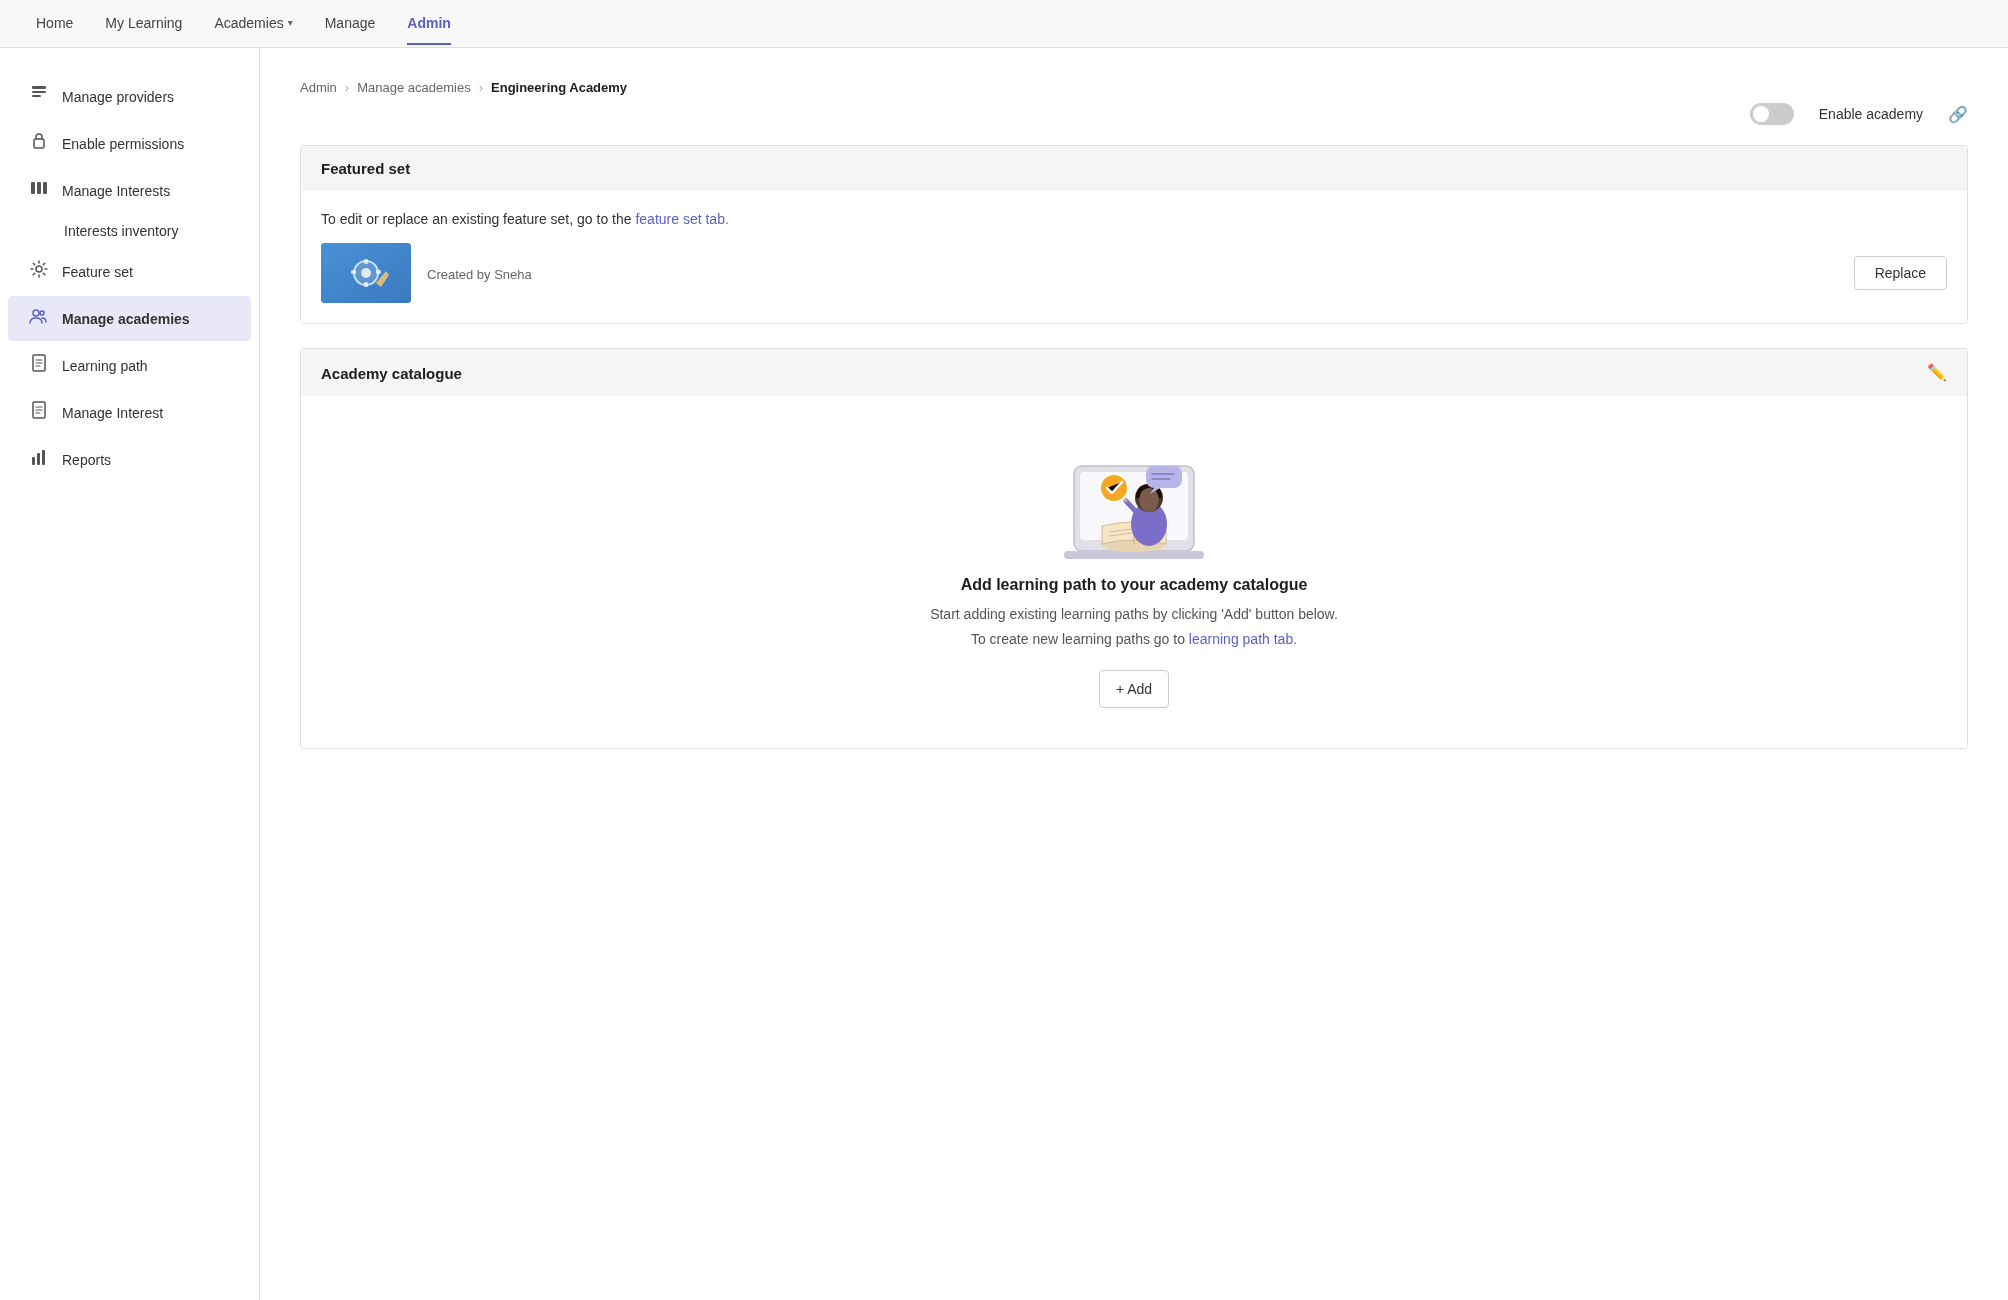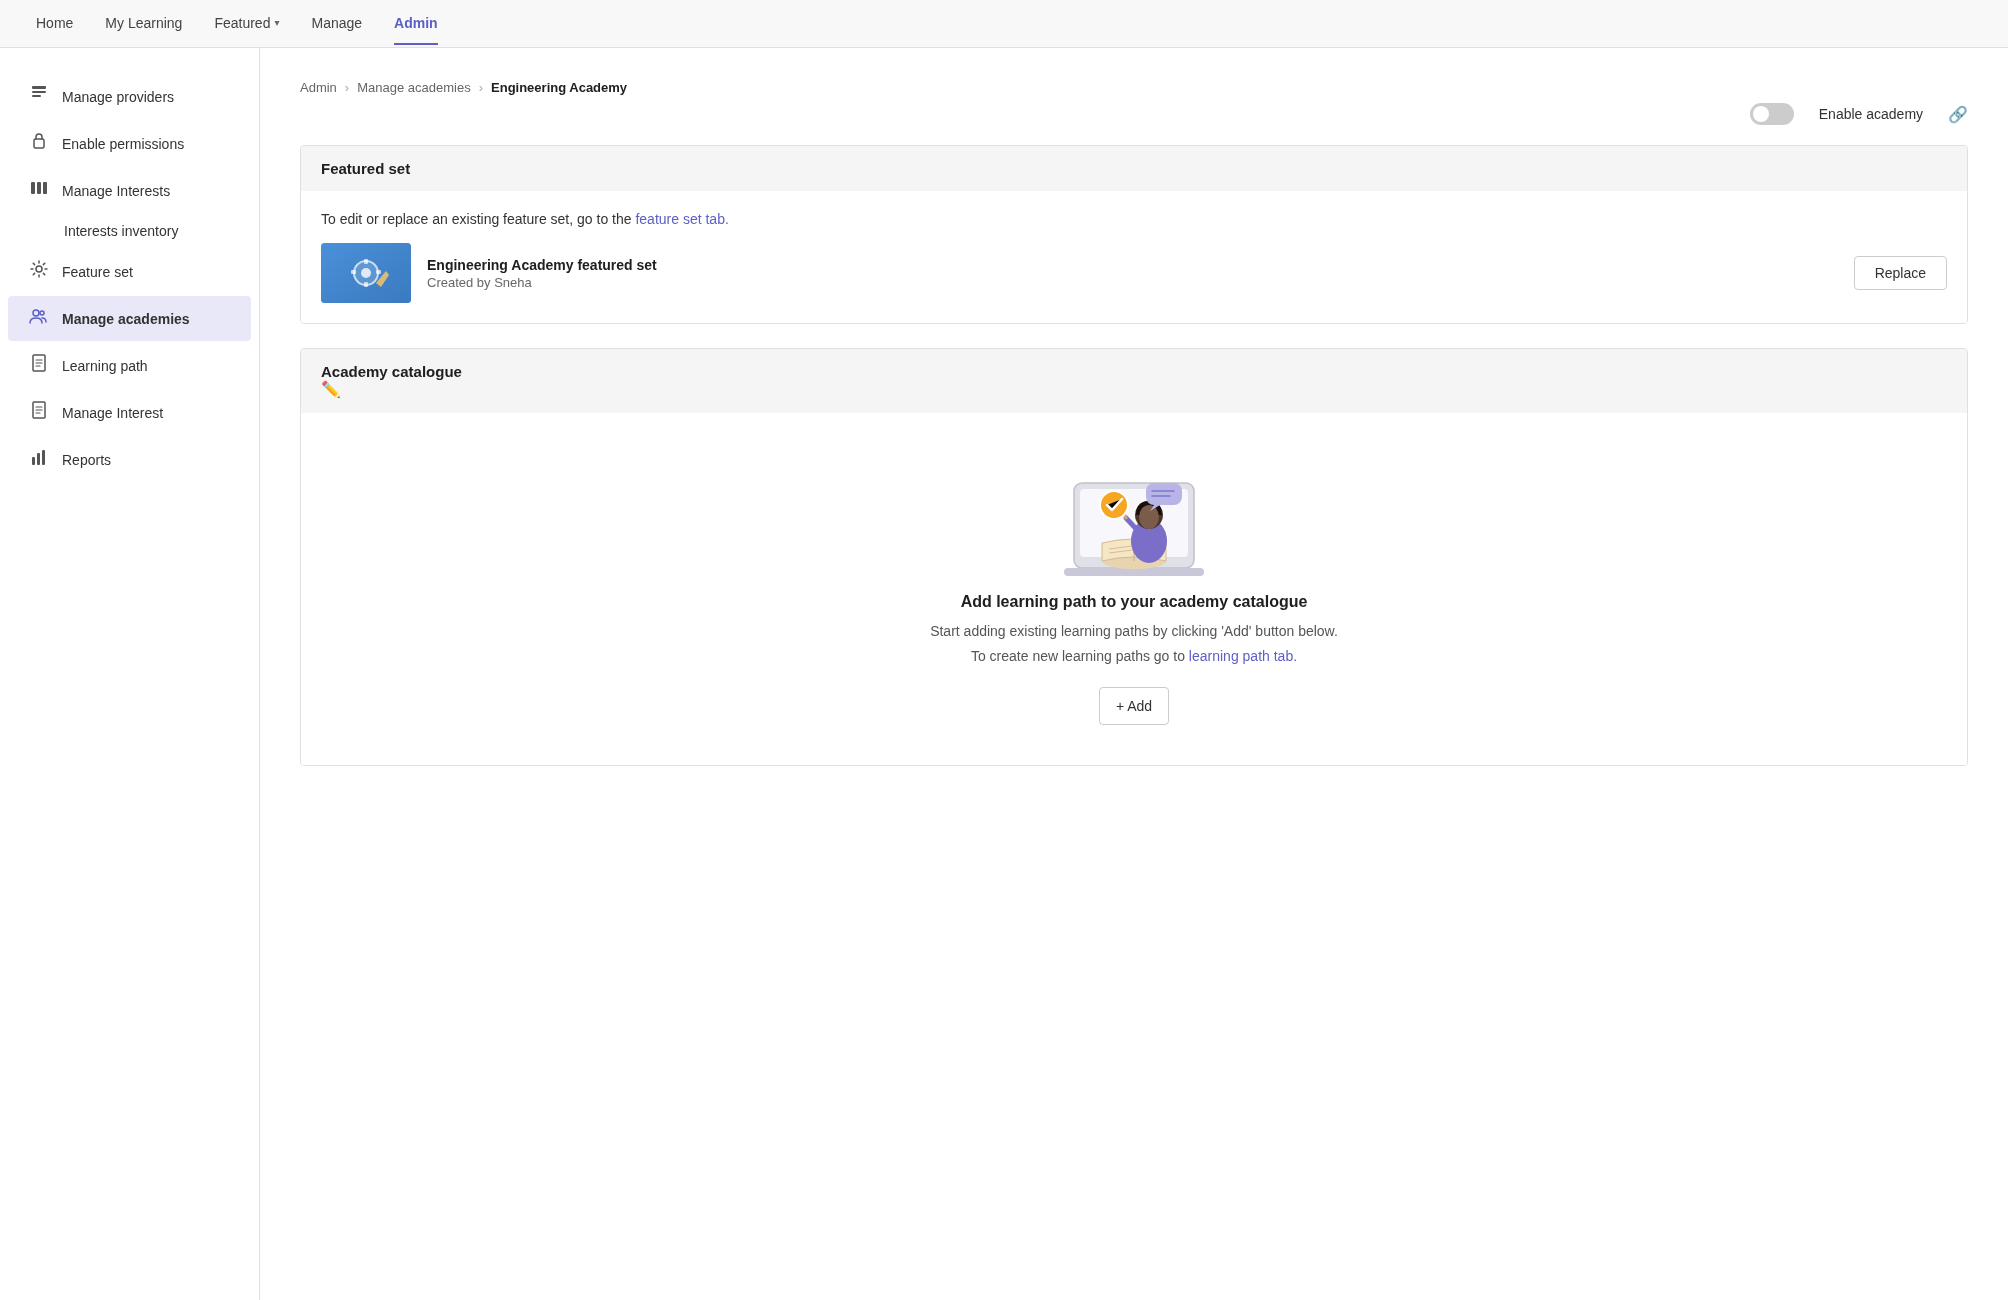--- a/index.html
+++ b/index.html
@@ -256,7 +256,7 @@
   <a class="top-nav-item">Home</a>
   <a class="top-nav-item">My Learning</a>
   <a class="top-nav-item nav-with-arrow">
-    <span>Featured</span>
+    <span>Academies</span>
     <span class="nav-arrow">▾</span>
   </a>
   <a class="top-nav-item">Manage</a>

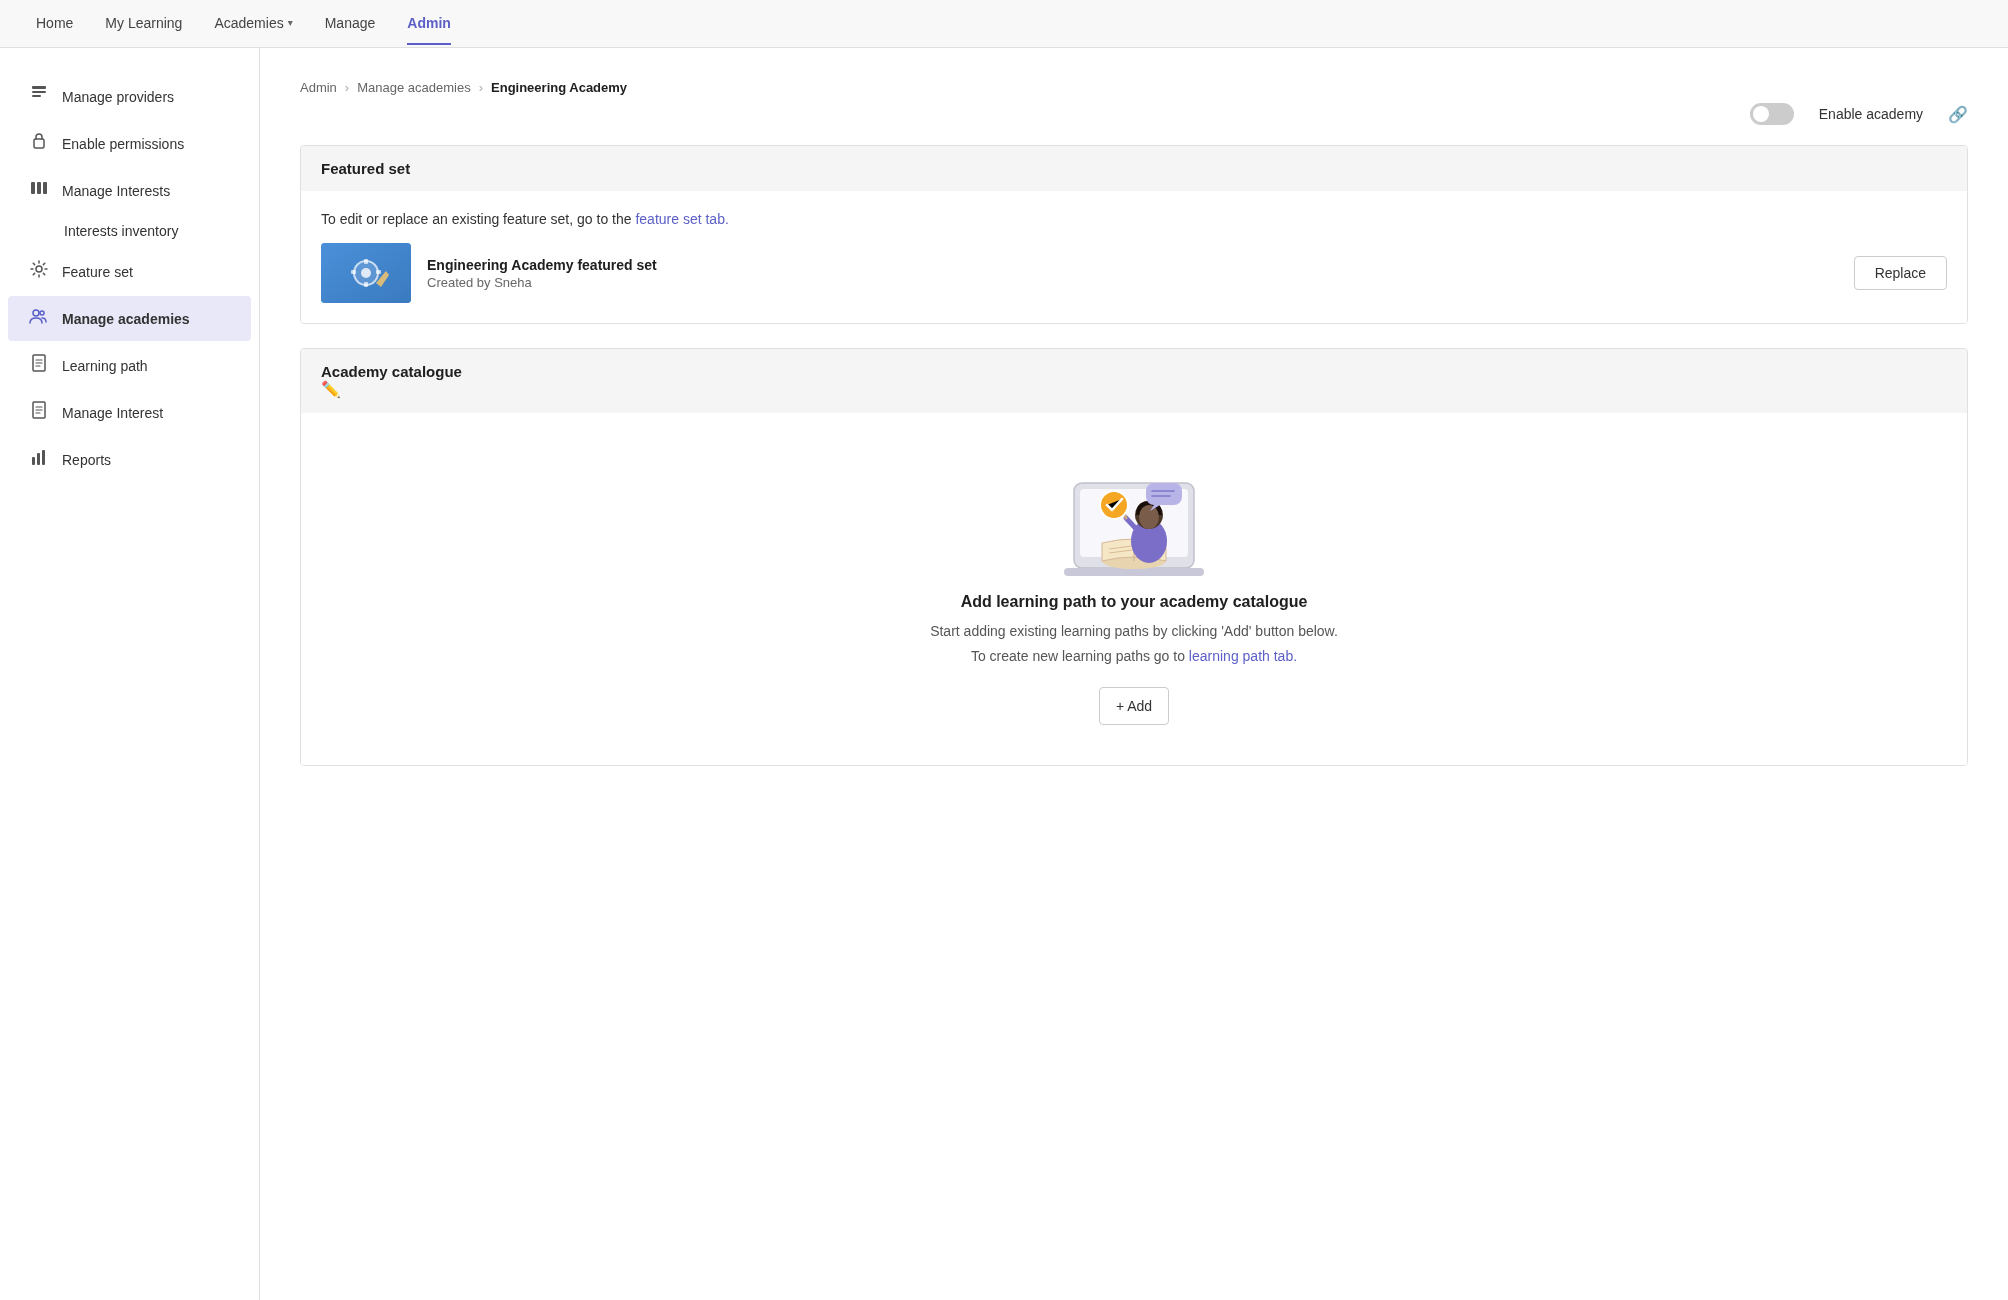--- a/index.html
+++ b/index.html
@@ -414,7 +414,6 @@
             </svg>
           </div>
           <div class="featured-item-info">
-            <div class="featured-item-title">Engineering Academy featured set</div>
             <div class="featured-item-sub">Created by Sneha</div>
           </div>
           <button class="replace-btn">Replace</button>

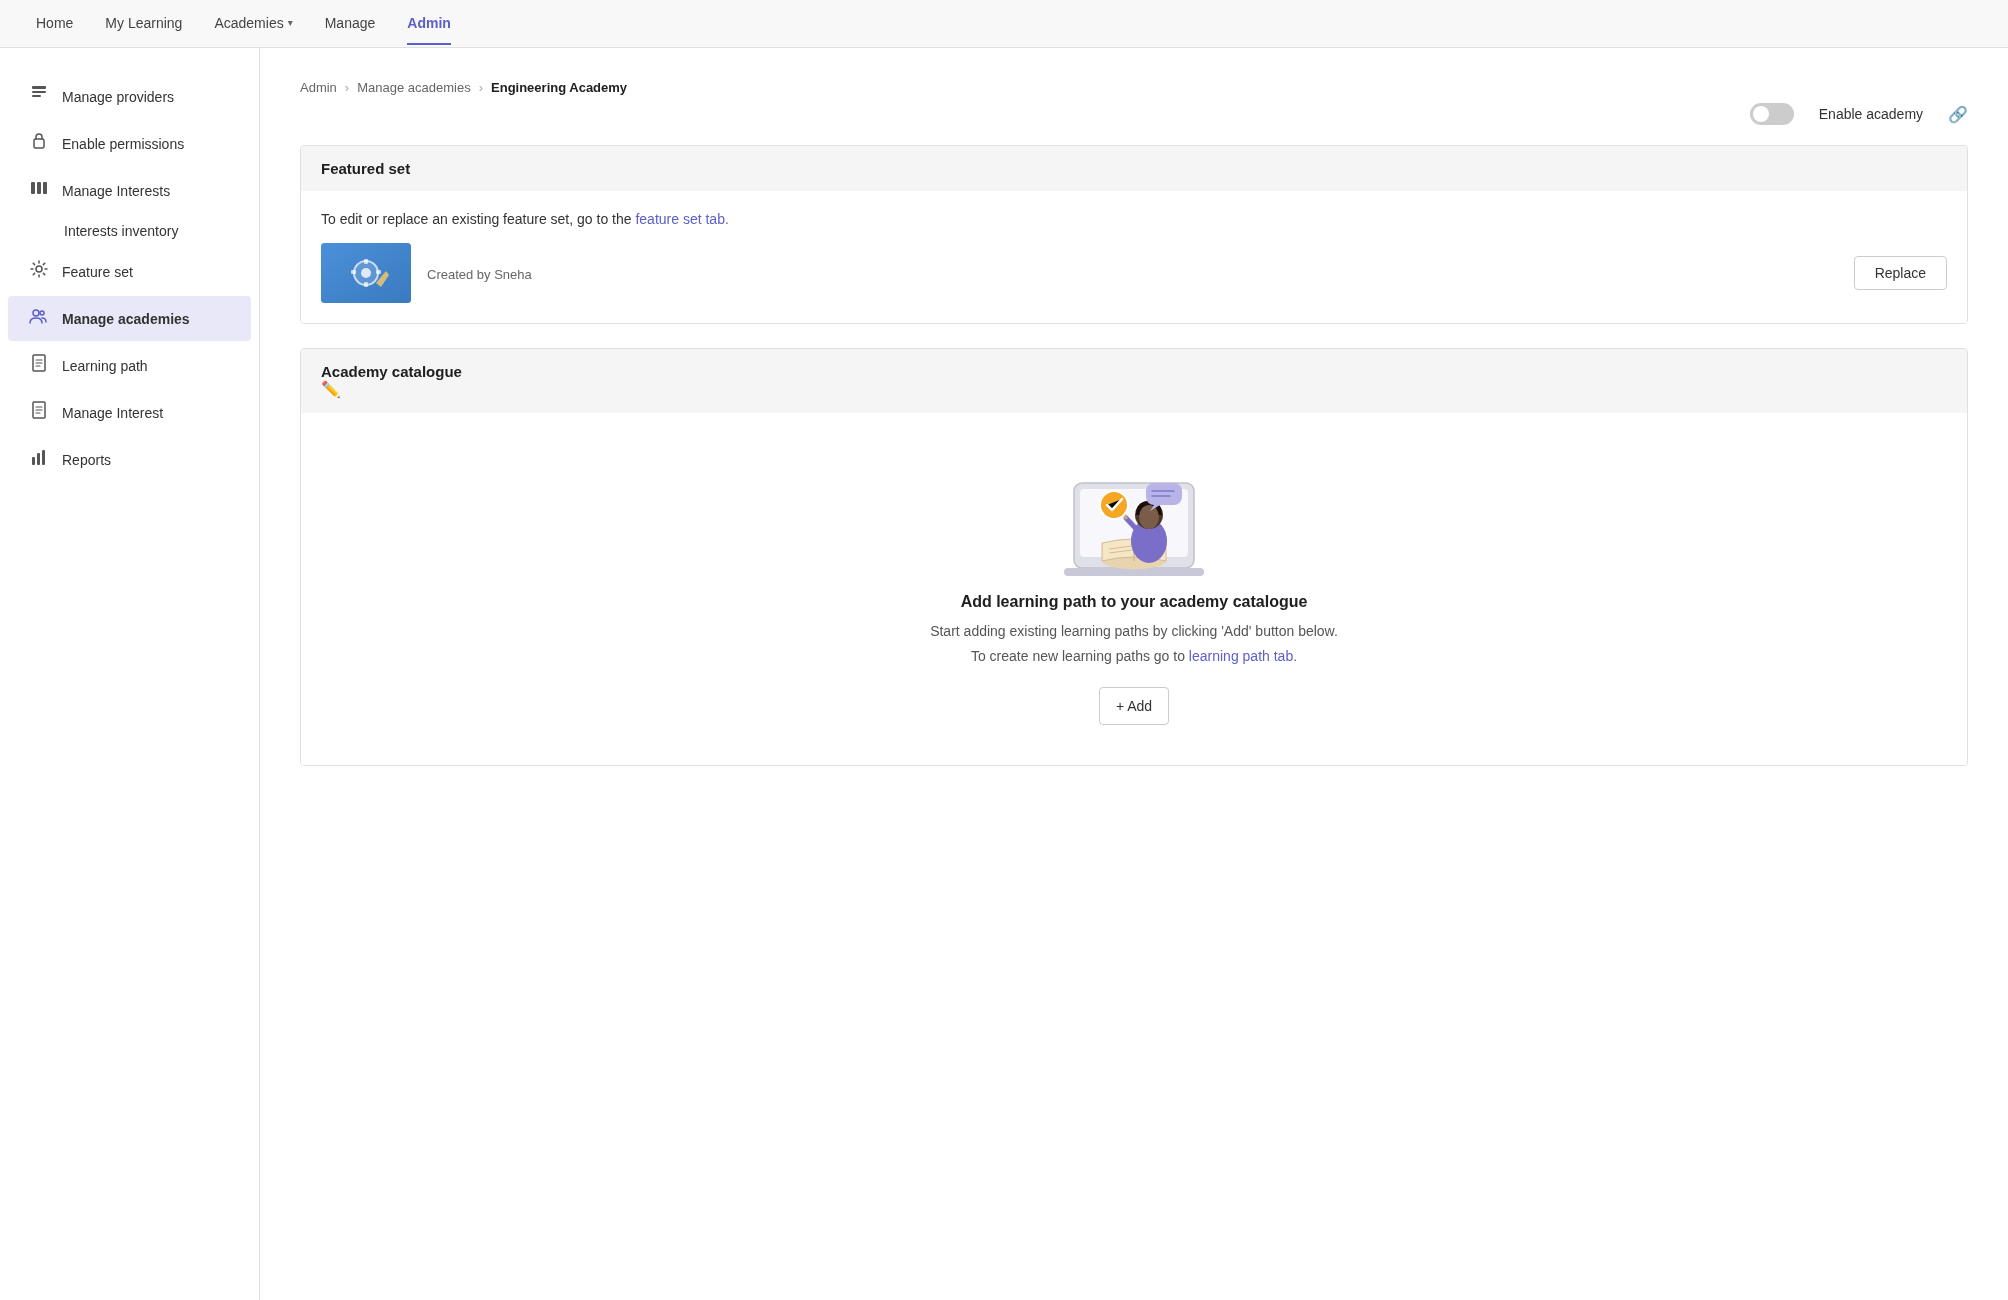--- a/index.html
+++ b/index.html
@@ -201,9 +201,8 @@
       background: #f5f5f5;
       padding: 14px 20px;
       display: flex;
-      align-items: flex-start;
+      align-items: flex-end;
       justify-content: space-between;
-      flex-direction: column;
     }
     .catalogue-title { font-size: 15px; font-weight: 600; color: #202020; }
     .edit-icon { color: #777; font-size: 16px; cursor: pointer; }

